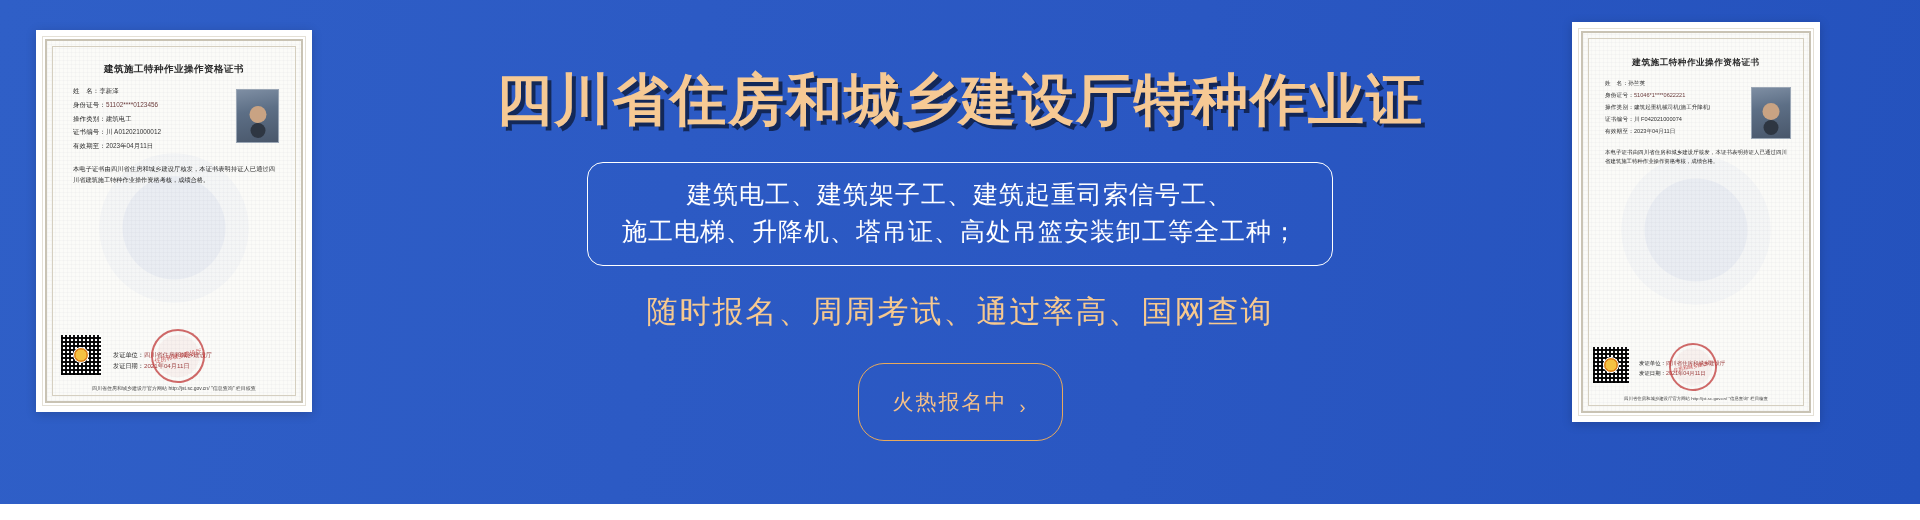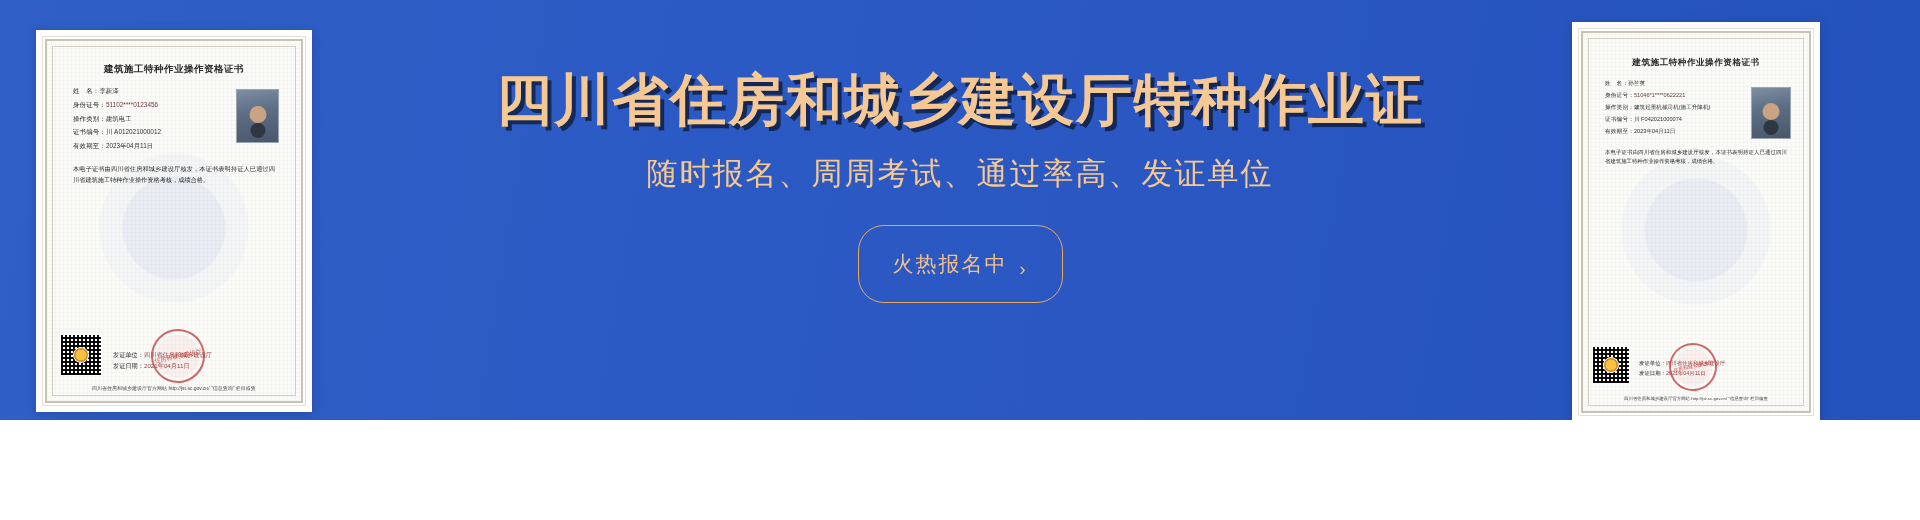--- a/index.html
+++ b/index.html
@@ -10,7 +10,7 @@
   }
   #banner {
     position: relative;
-    width: 1920px; height: 420px;
+    width: 1920px; height: 504px;
     background: linear-gradient(100deg, #2f5fc7 0%, #2c5ac4 35%, #2a57c2 60%, #2452bd 100%);
     overflow: hidden;
   }

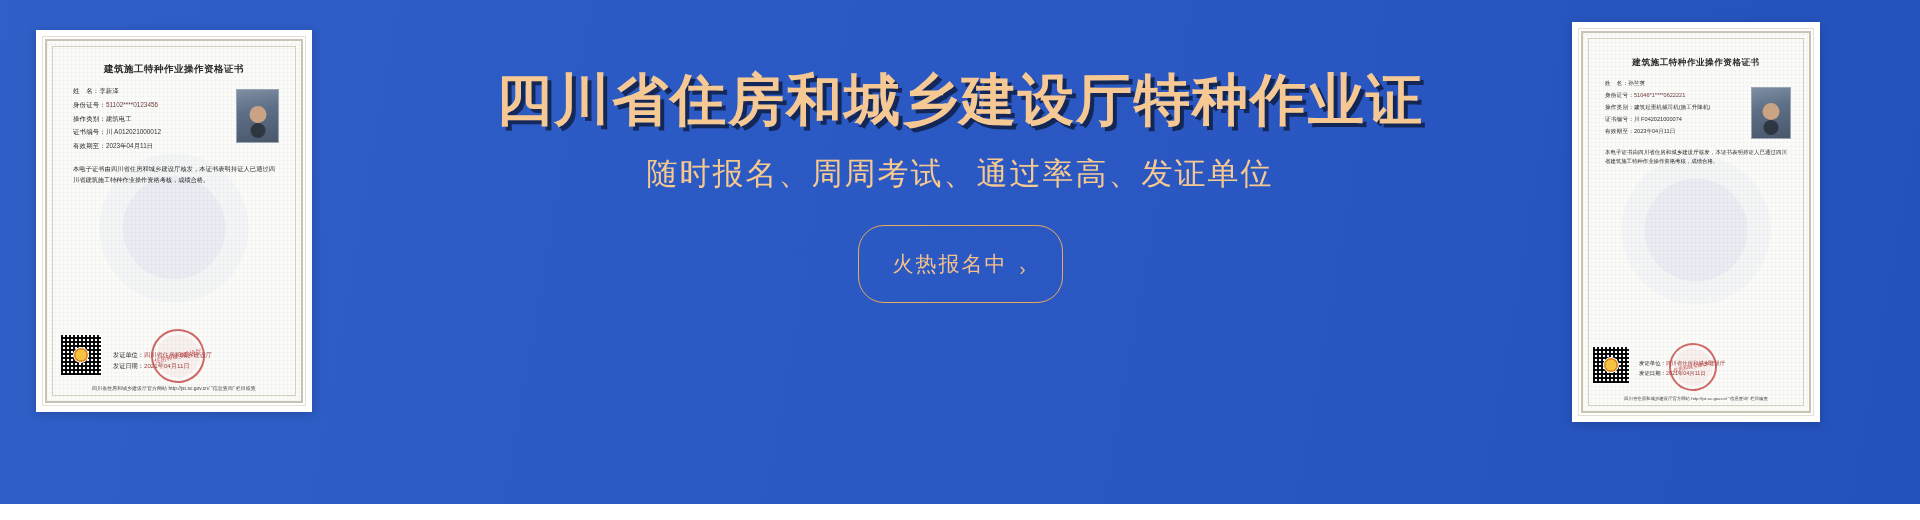--- a/index.html
+++ b/index.html
@@ -296,6 +296,10 @@
 
     <div class="main-title">四川省住房和城乡建设厅特种作业证</div>
 
+    <div class="info-box">
+      <div class="info-line">建筑电工、建筑架子工、建筑起重司索信号工、</div>
+      <div class="info-line">施工电梯、升降机、塔吊证、高处吊篮安装卸工等全工种；</div>
+    </div>
 
     <div class="slogan">随时报名、周周考试、通过率高、发证单位</div>
 

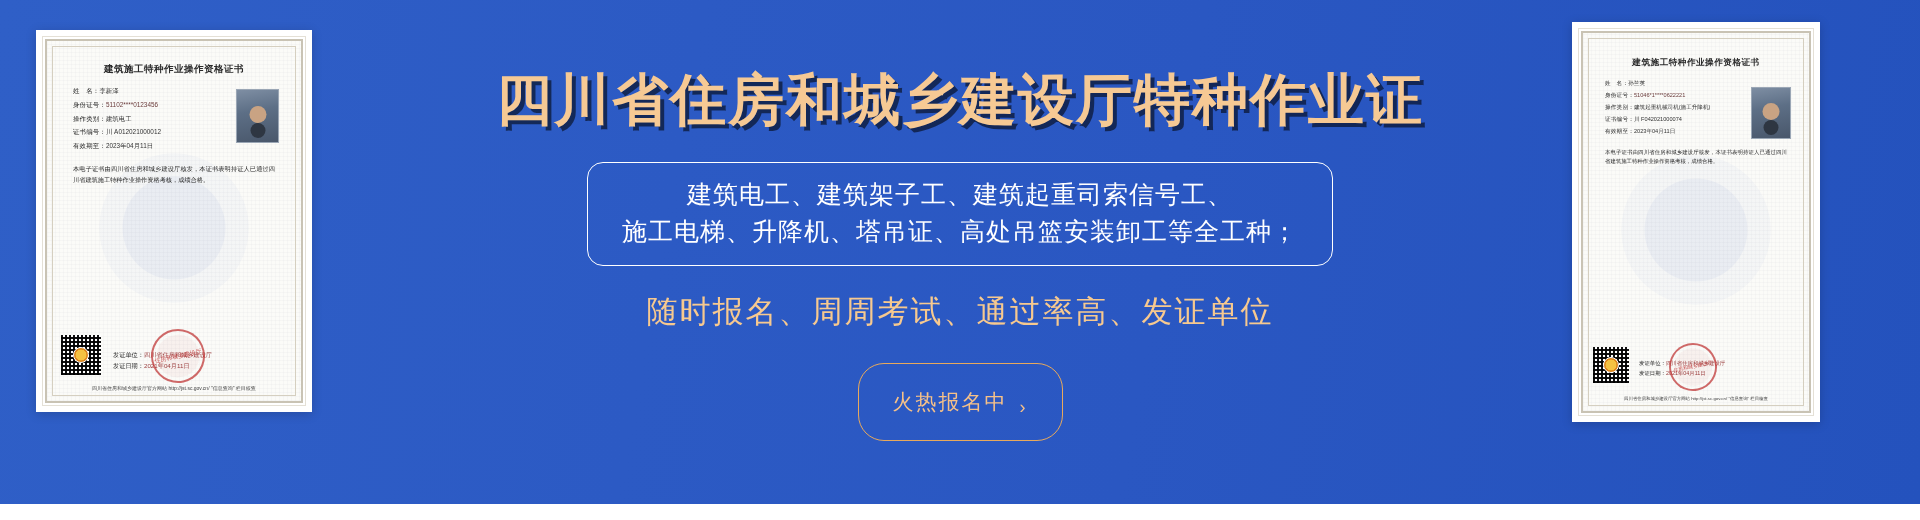--- a/index.html
+++ b/index.html
@@ -301,7 +301,7 @@
       <div class="info-line">施工电梯、升降机、塔吊证、高处吊篮安装卸工等全工种；</div>
     </div>
 
-    <div class="slogan">随时报名、周周考试、通过率高、发证单位</div>
+    <div class="slogan">随时报名、周周考试、通过率高、国网查询</div>
 
     <div class="cta">
       <span>火热报名中</span>

